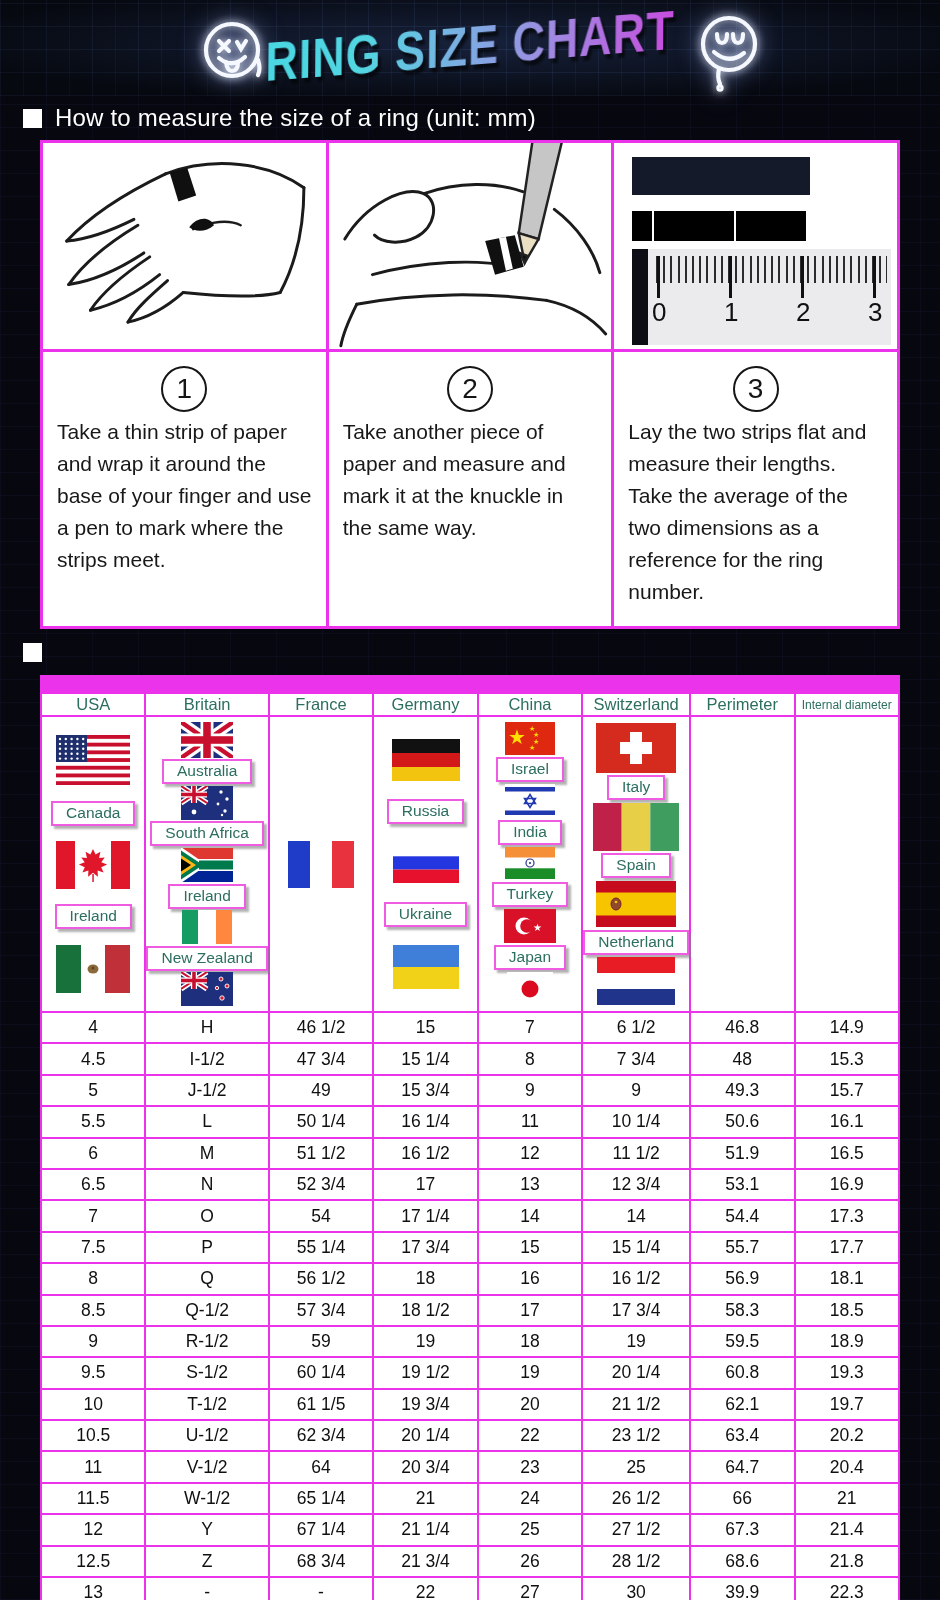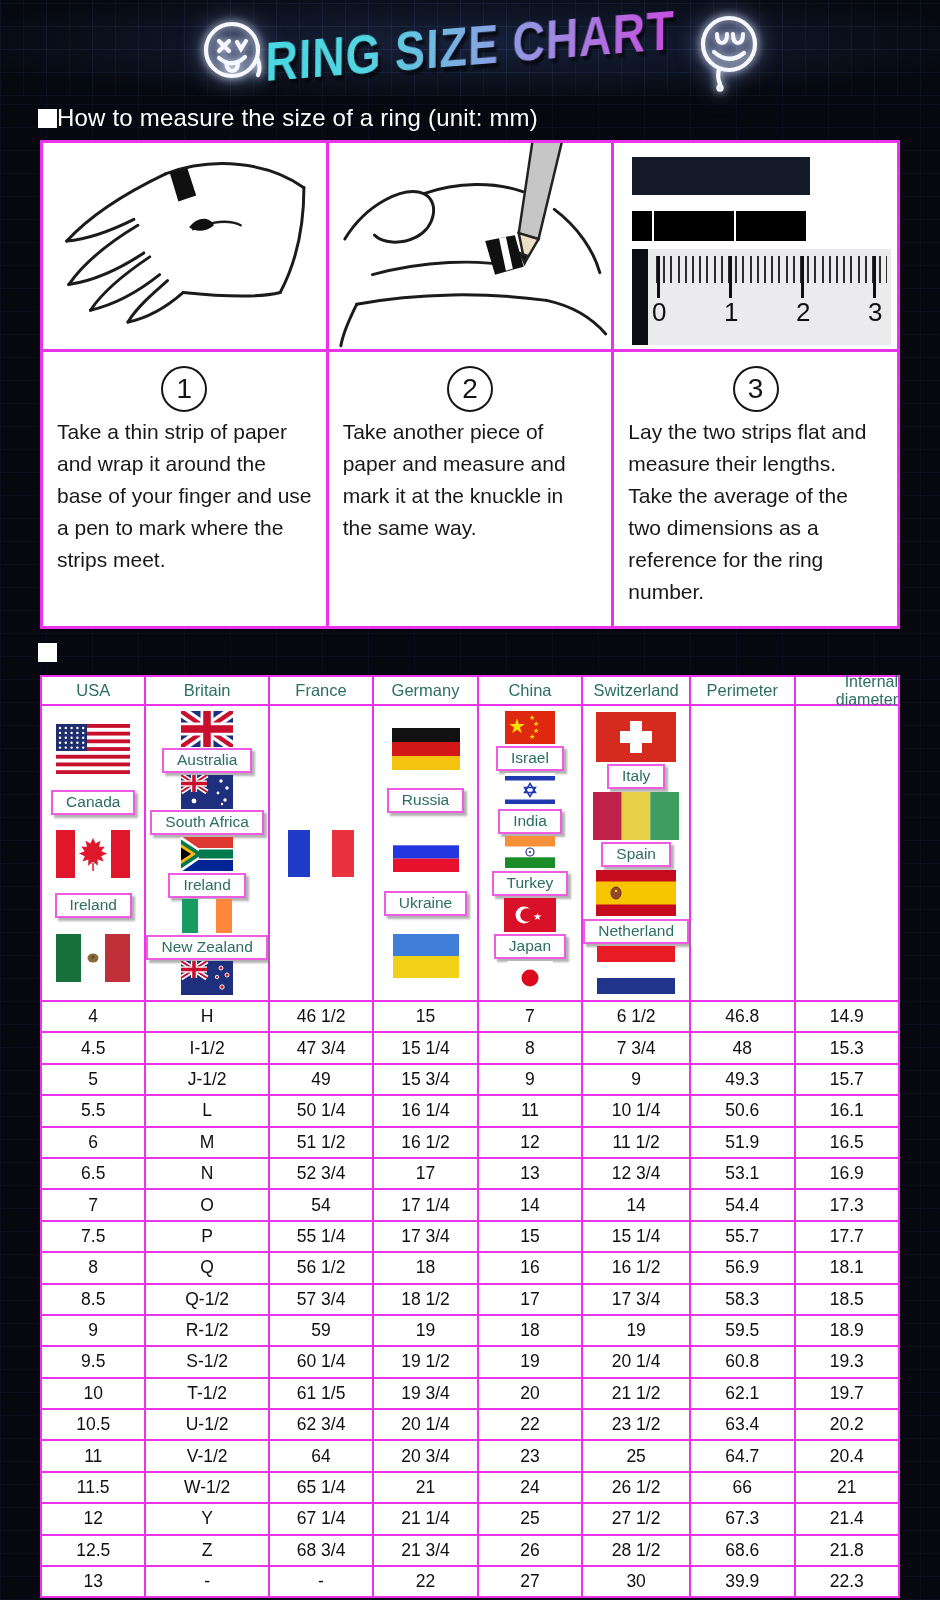--- a/index.html
+++ b/index.html
@@ -38,7 +38,7 @@
     filter:drop-shadow(3px 4px 1px rgba(0,0,0,.6));
   }
   
-  .sect{display:flex;align-items:center;padding:8px 0 6px 38px;}
+  .sect{display:flex;align-items:center;gap:13px;padding:8px 0 6px 23px;}
   .bullet{width:19px;height:19px;background:#fff;flex:0 0 auto;}
   .sect-text{color:#fff;font-size:24px;font-weight:500;letter-spacing:.2px;}
   

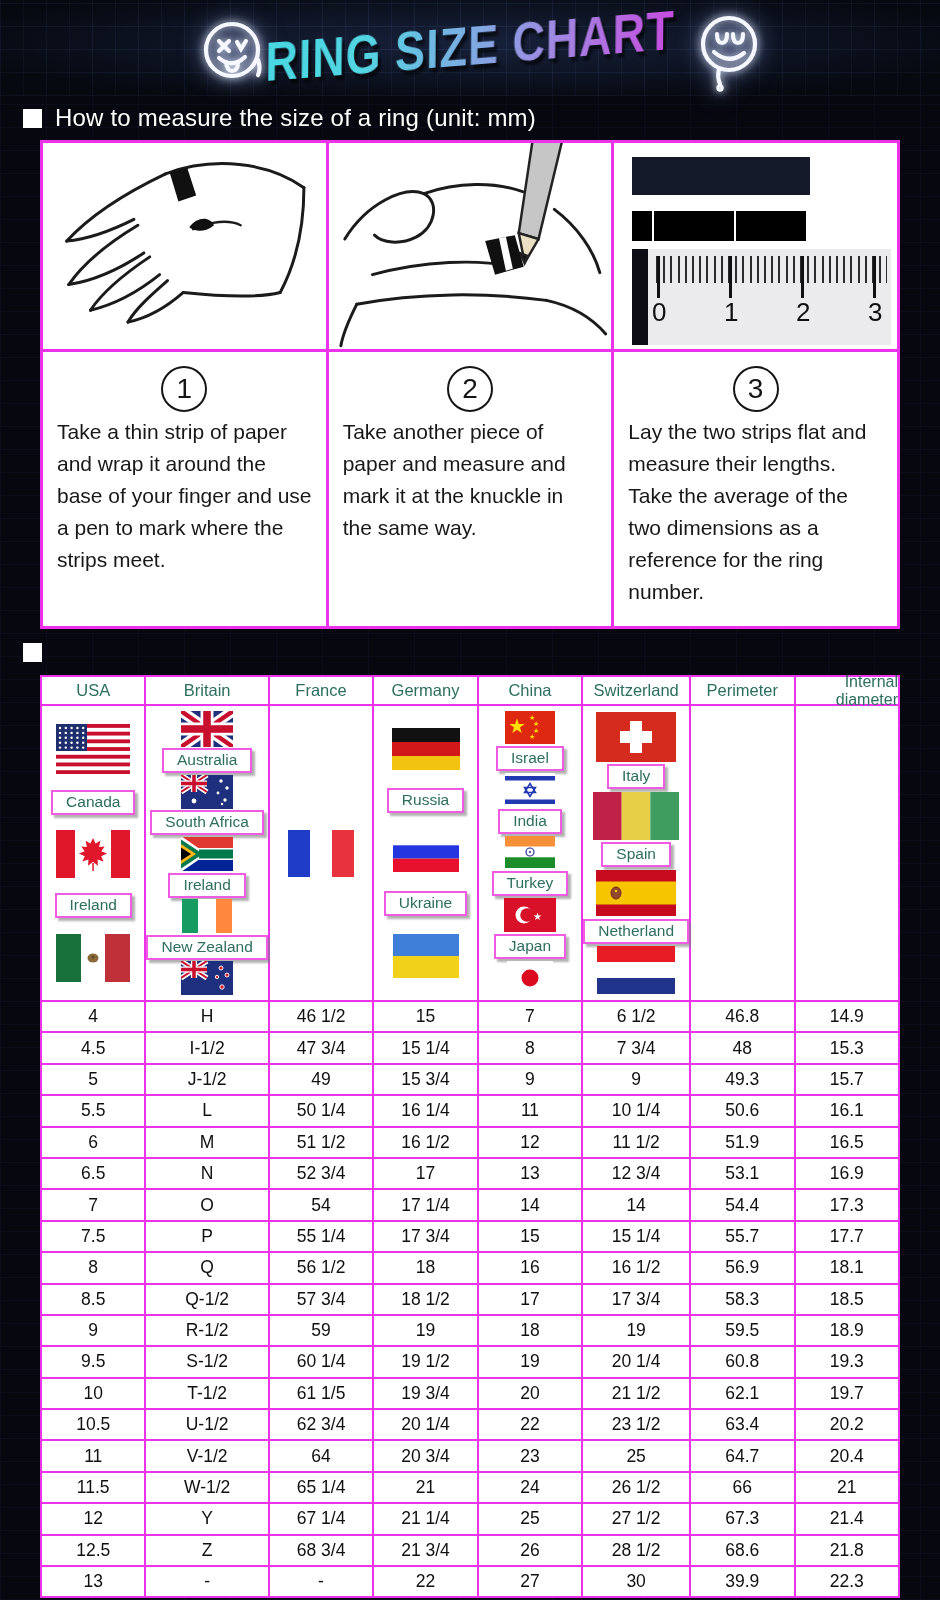--- a/index.html
+++ b/index.html
@@ -70,8 +70,8 @@
     margin:7px 40px 0;background:#ea33ea;padding:2px;
     display:grid;grid-template-columns:repeat(8,1fr);gap:2px;
   }
-  .th{background:#fff;height:27px;display:flex;align-items:center;justify-content:center;
-      color:#2c6e5f;font-size:16.5px;font-weight:500;}
+  .th{background:#fff;height:21px;display:flex;align-items:center;justify-content:center;
+      color:#2c6e5f;font-size:16.5px;font-weight:500;margin-top:17px;}
   .th.small{font-size:16px;text-align:right;}
   .flagcell{background:#fff;height:288px;display:flex;flex-direction:column;
       align-items:center;justify-content:space-evenly;padding:3px 0;}

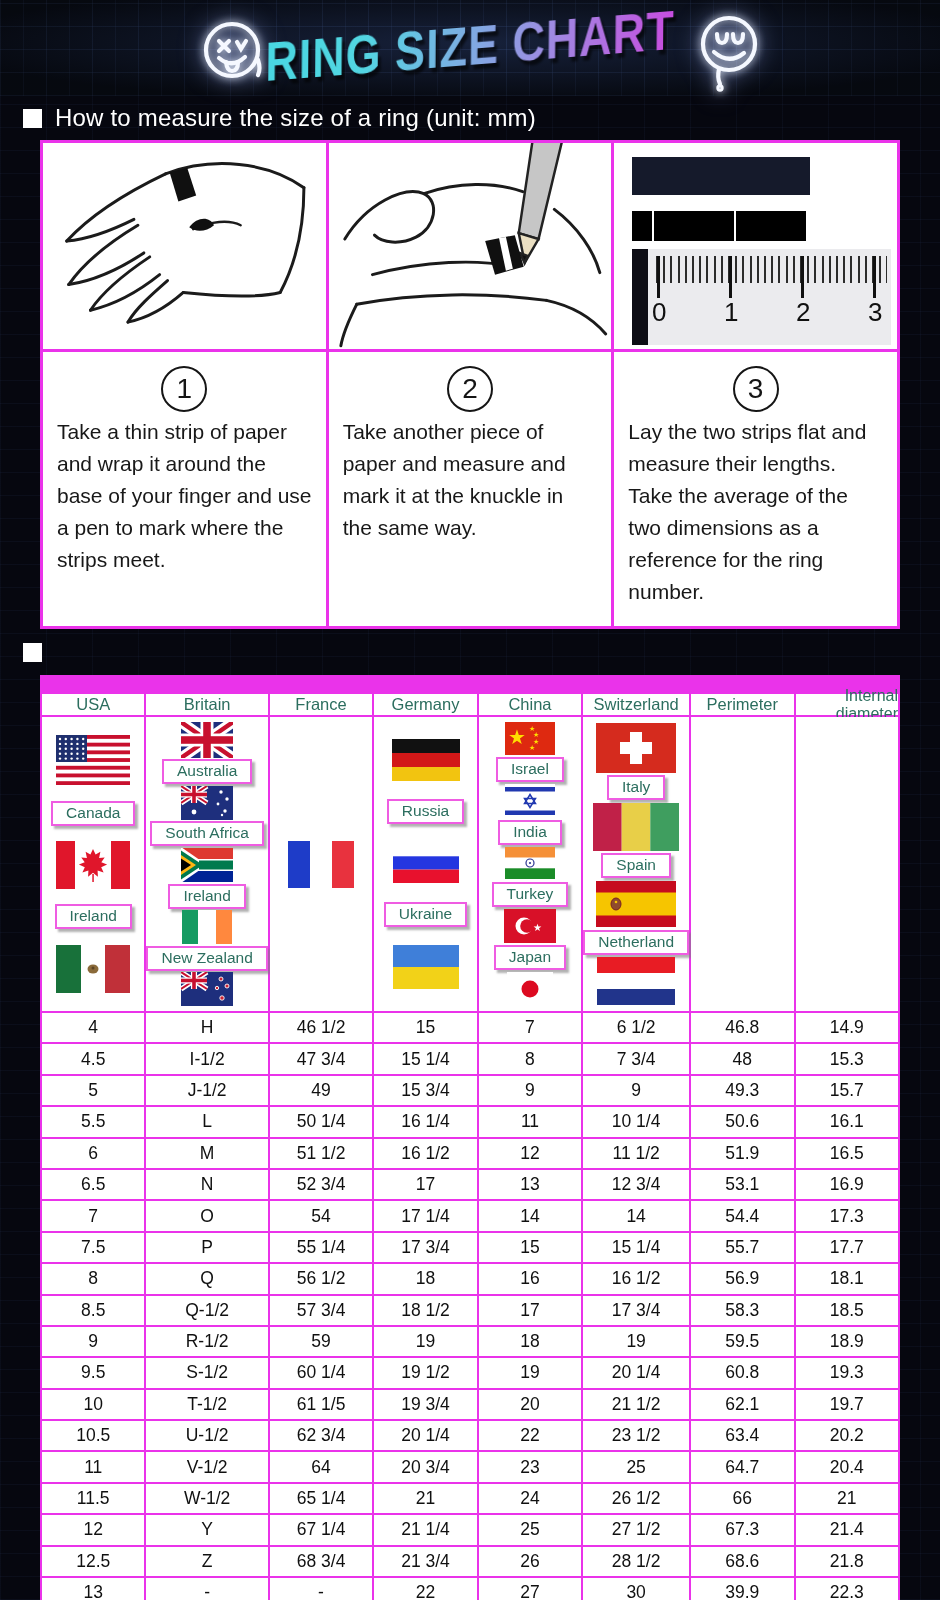--- a/index.html
+++ b/index.html
@@ -72,7 +72,7 @@
   }
   .th{background:#fff;height:21px;display:flex;align-items:center;justify-content:center;
       color:#2c6e5f;font-size:16.5px;font-weight:500;margin-top:17px;}
-  .th.small{font-size:16px;text-align:right;}
+  .th.small{font-size:12px;text-align:right;}
   .flagcell{background:#fff;height:288px;display:flex;flex-direction:column;
       align-items:center;justify-content:space-evenly;padding:3px 0;}
   .flagwrap{line-height:0;}

